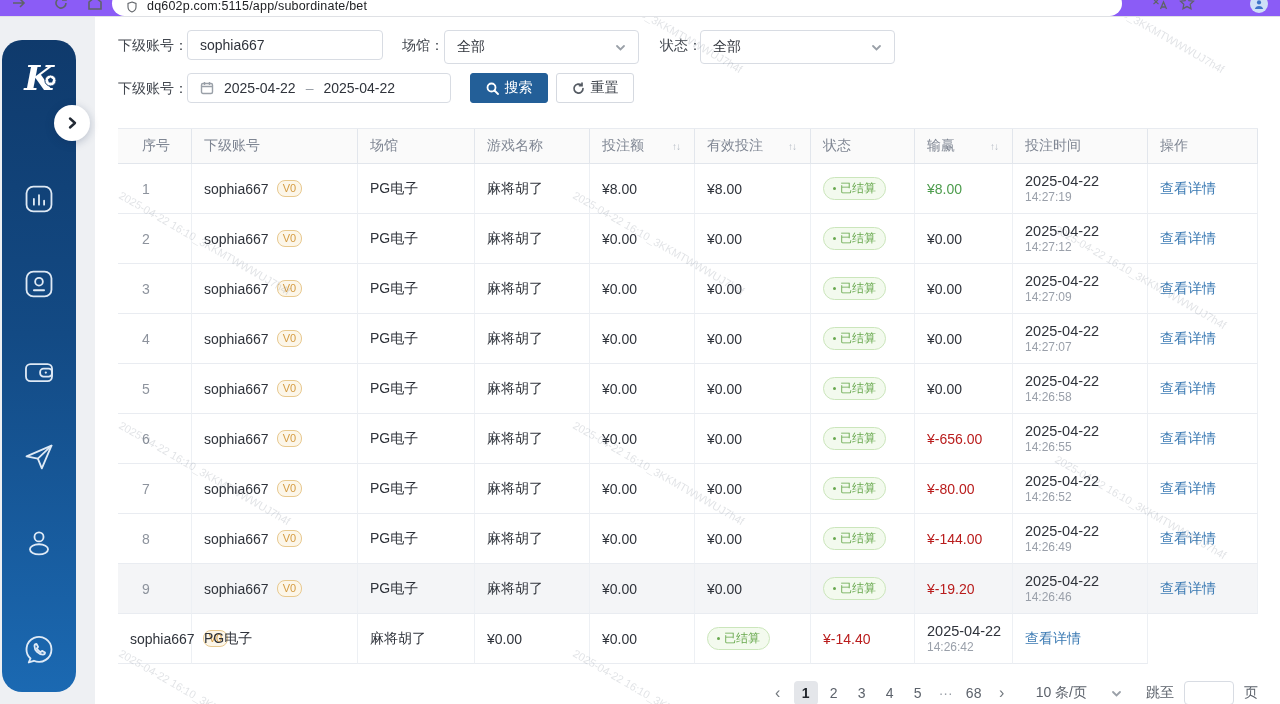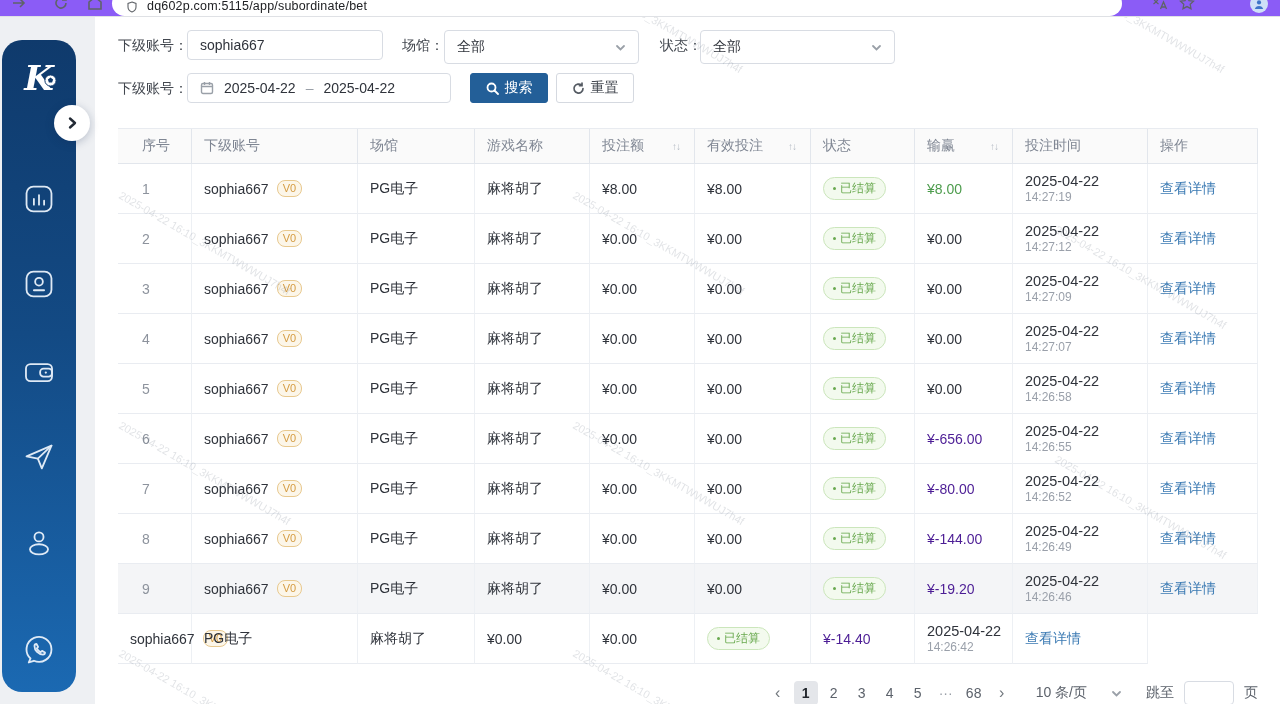--- a/index.html
+++ b/index.html
@@ -86,7 +86,7 @@
   .pill { display:inline-flex; align-items:center; gap:4px; height:23px; padding:0 9px;
     border:1px solid #cbe6bb; background:#f3faee; border-radius:12px; color:#69a94f; font-size:12px; }
   .pill .dot { width:3px; height:3px; border-radius:50%; background:#69a94f; }
-  .win-pos { color:#4d9c4d; } .win-neg { color:#4c1d95; } .win-zero { color:#2f333b; }
+  .win-pos { color:#4d9c4d; } .win-neg { color:#b91c1c; } .win-zero { color:#2f333b; }
   .tcell { flex-direction:column; align-items:flex-start; justify-content:center; }
   .tcell .d { font-size:14.5px; color:#2f333b; line-height:18px; }
   .tcell .t { font-size:12px; color:#9aa0aa; line-height:15px; }

